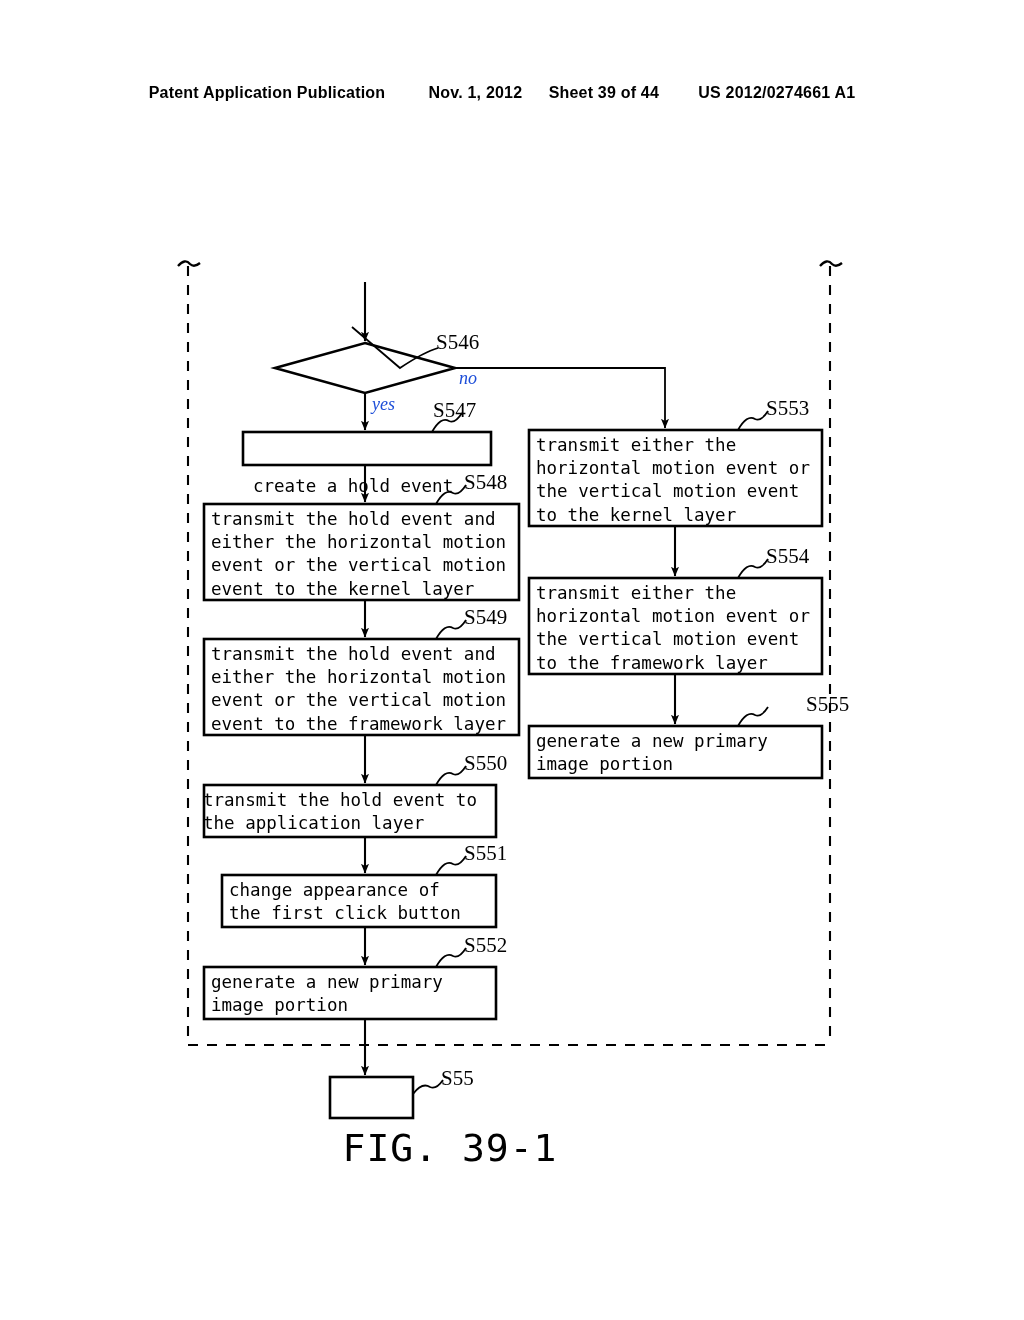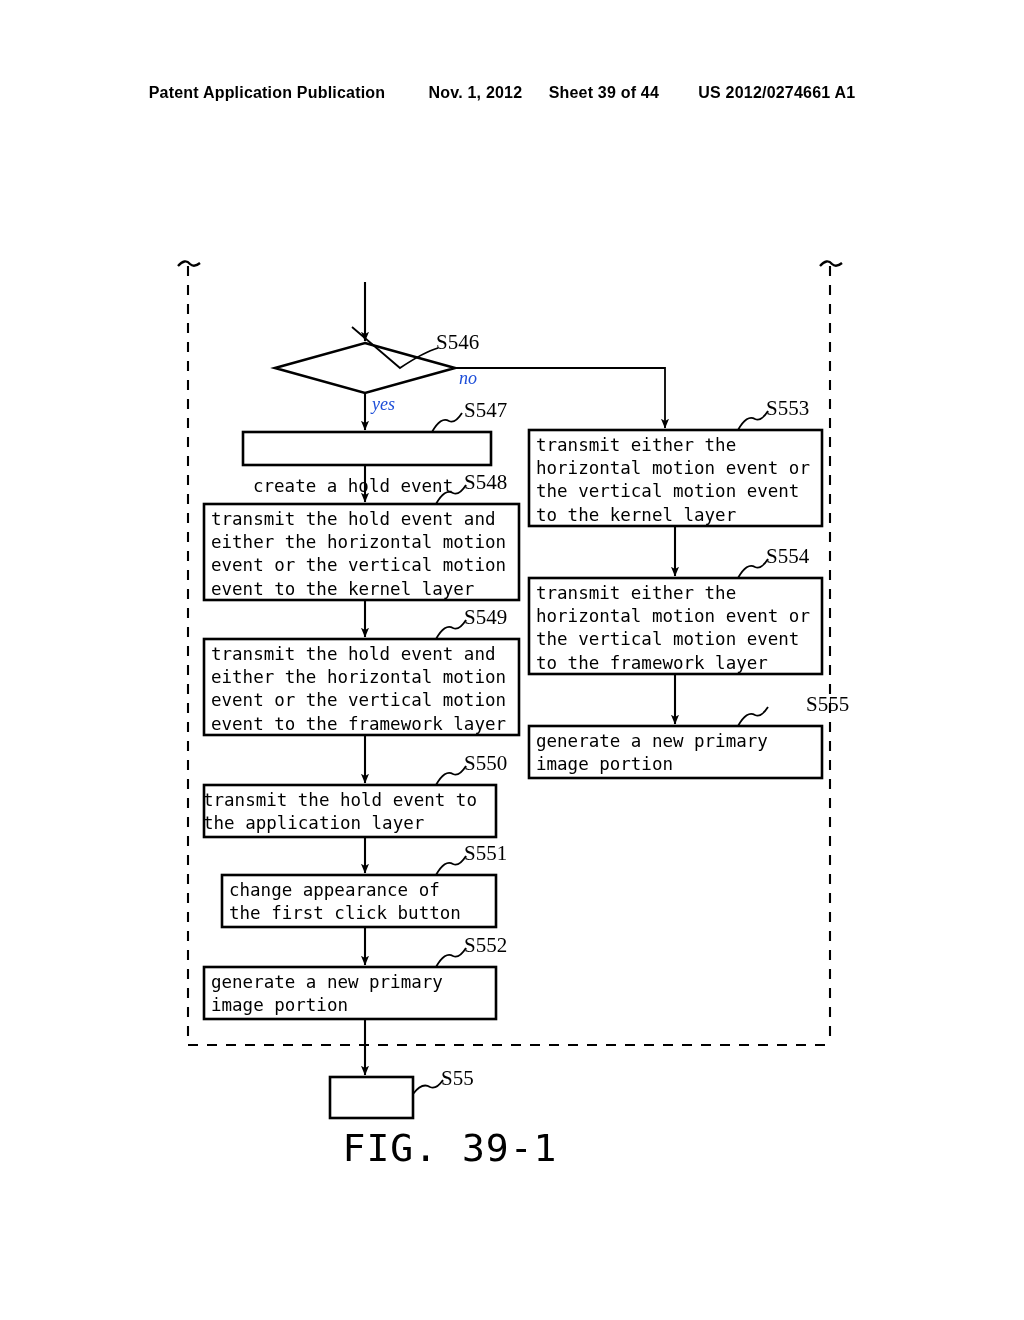--- a/index.html
+++ b/index.html
@@ -197,7 +197,7 @@
   <div class="abs serif-lbl" id="no-label">no</div>
 
   <div class="abs step-num" style="left:436px; top:330px;">S546</div>
-  <div class="abs step-num" style="left:464px; top:398px;">S547</div>
+  <div class="abs step-num" style="left:433px; top:398px;">S547</div>
   <div class="abs step-num" style="left:464px; top:470px;">S548</div>
   <div class="abs step-num" style="left:464px; top:605px;">S549</div>
   <div class="abs step-num" style="left:464px; top:751px;">S550</div>

